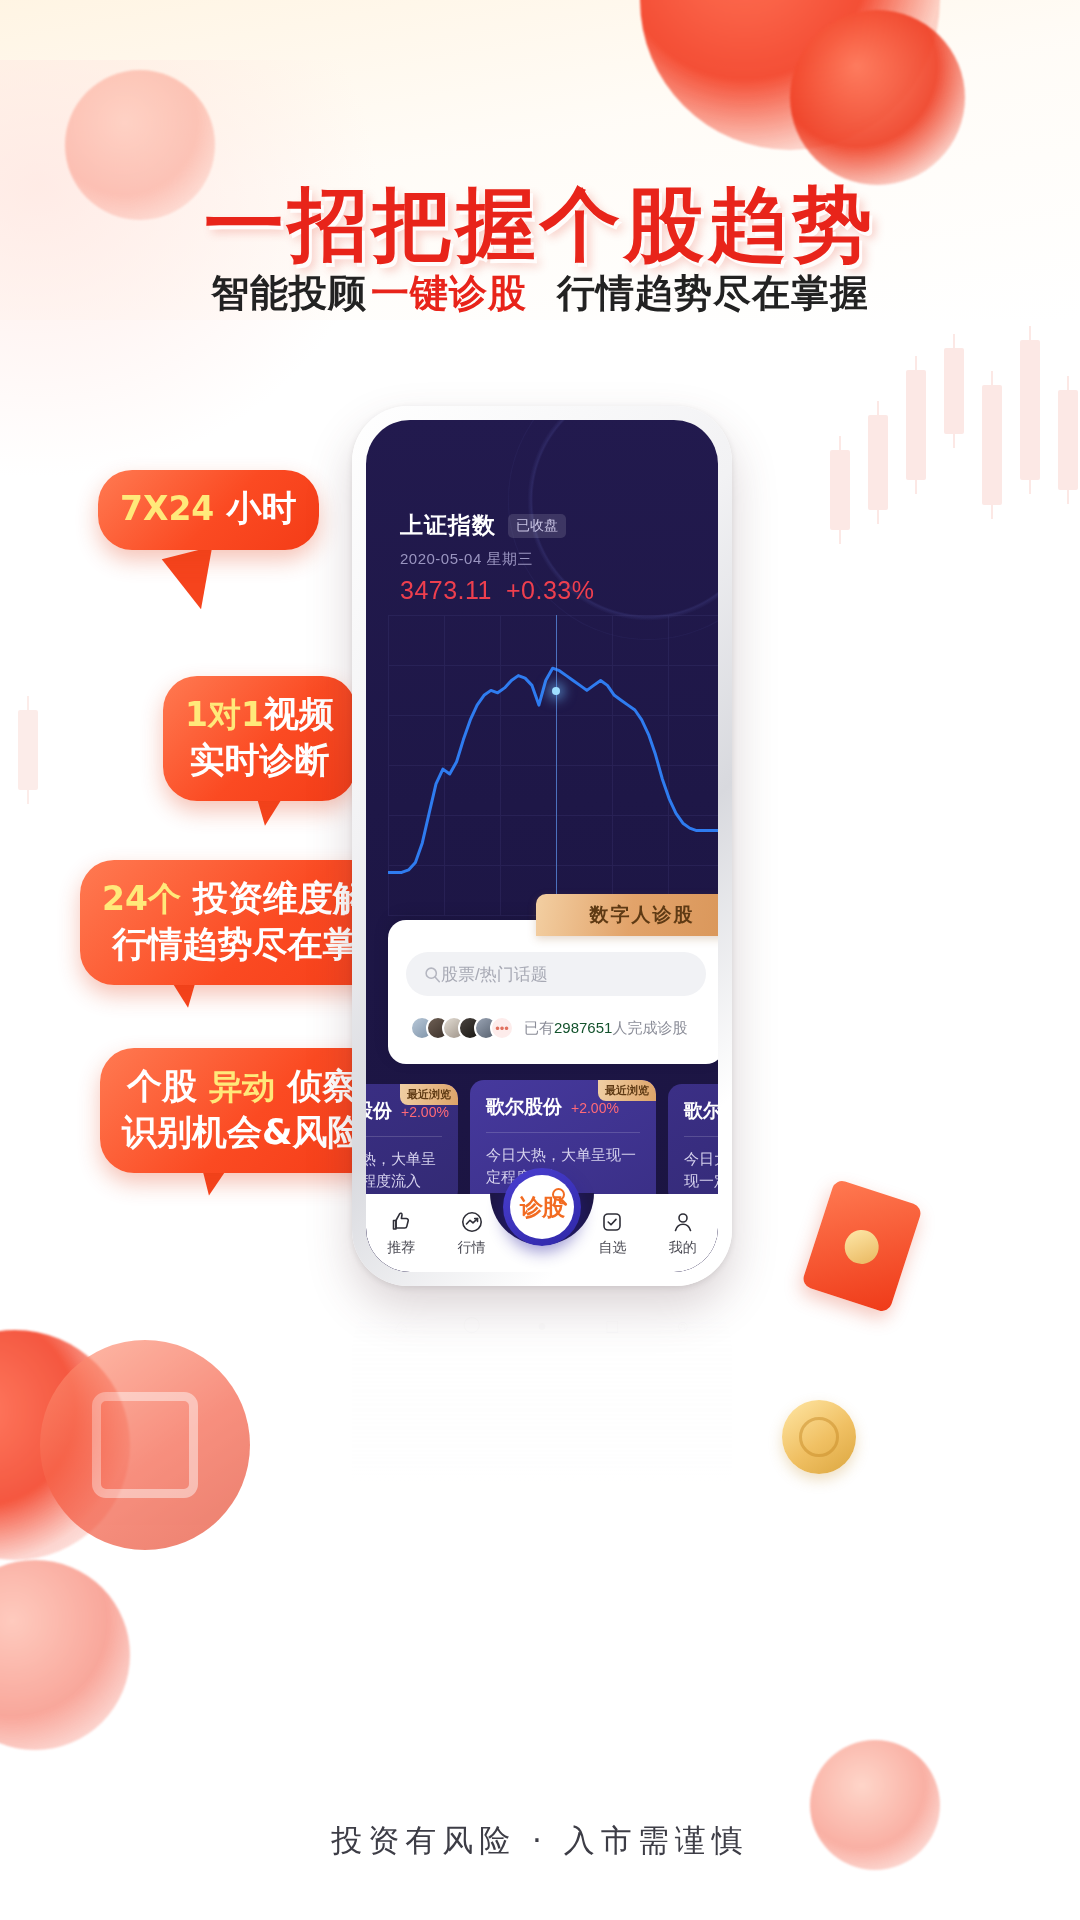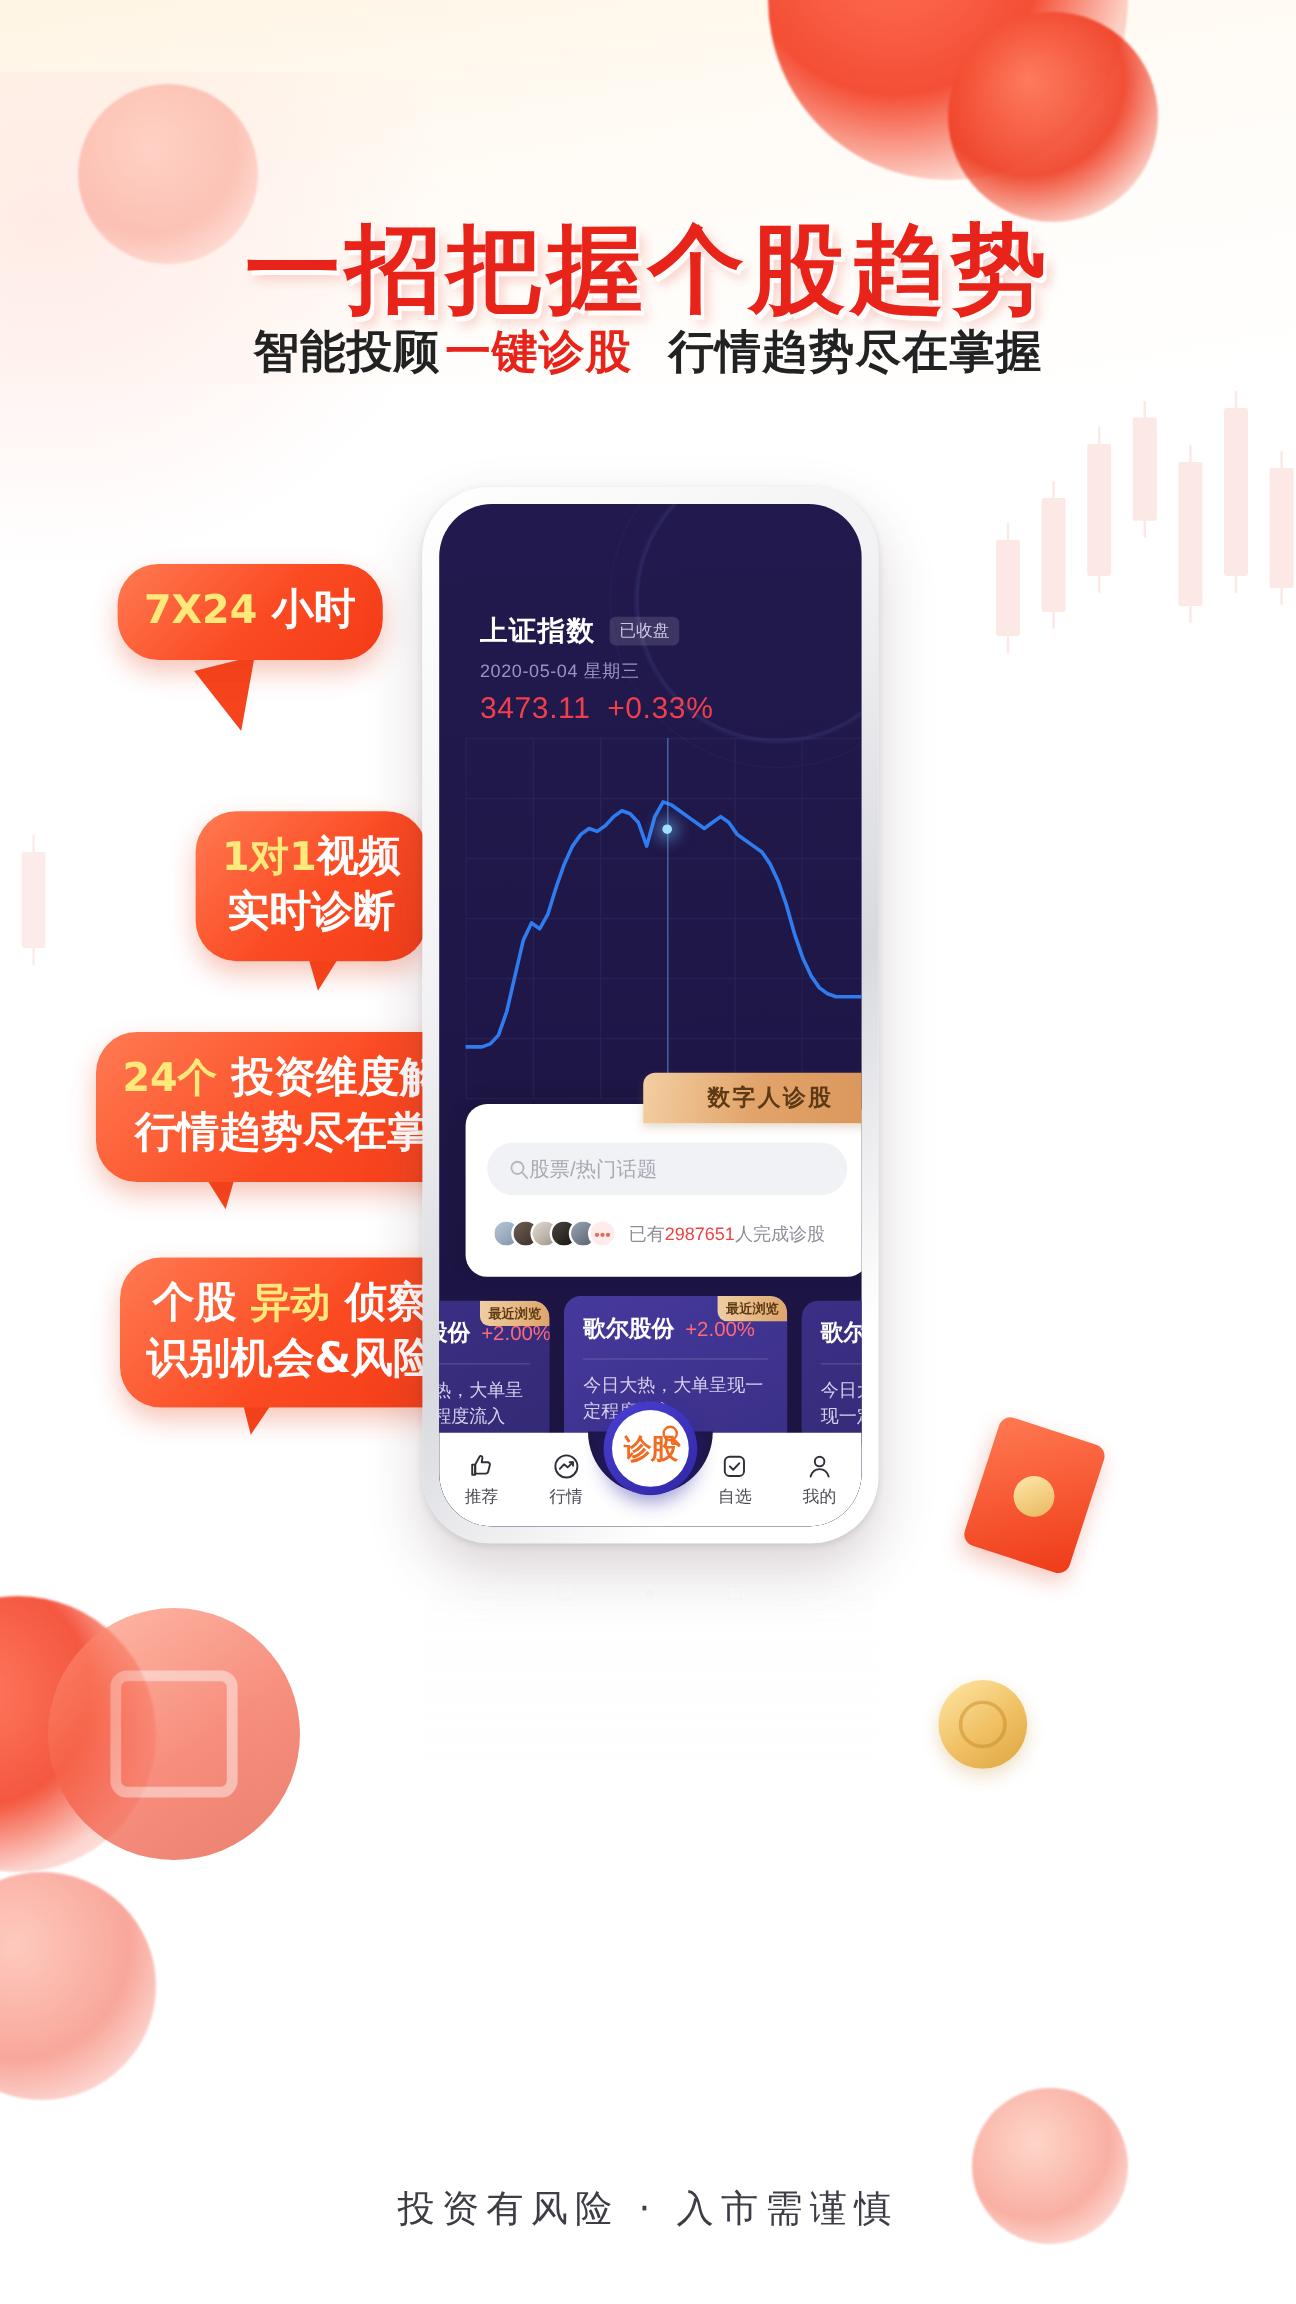--- a/index.html
+++ b/index.html
@@ -168,7 +168,7 @@
     font-size:13px; color:#e0705e; line-height:1;
   }
   .count-txt { font-size:15px; color:#8b8d98; }
-  .count-txt b { color:#ef4444; font-weight:500; }
+  .count-txt b { color:#14532d; font-weight:500; }
 
   
   .cards { position:absolute; left:0; top:660px; width:100%; height:130px; }

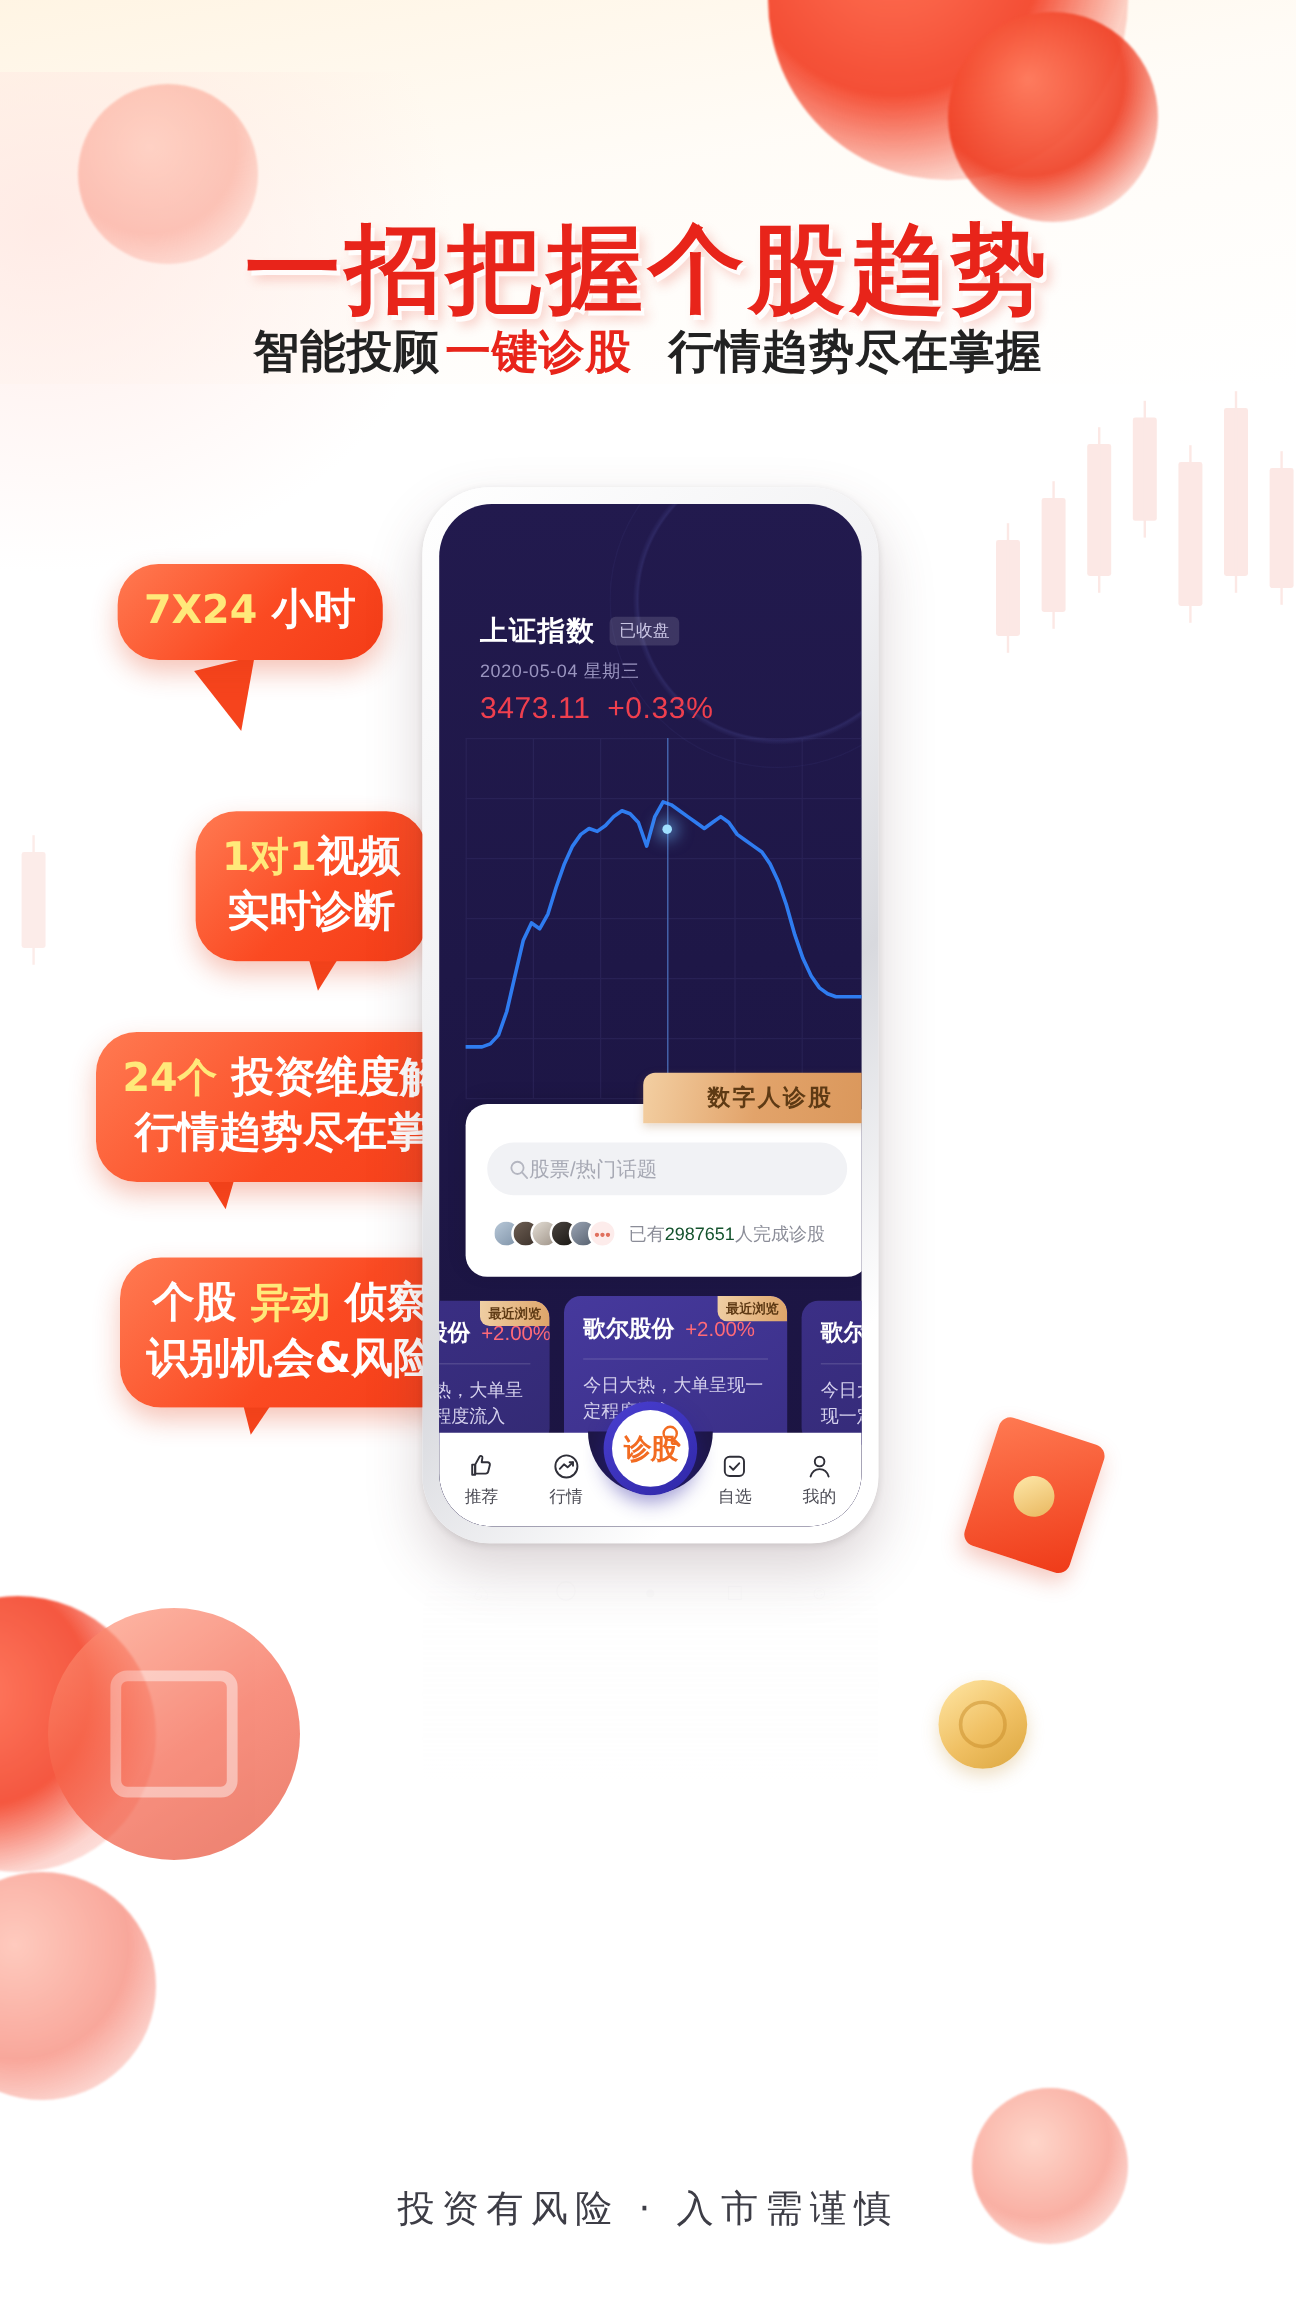--- a/index.html
+++ b/index.html
@@ -182,7 +182,7 @@
   .card.right  { left:302px; width:158px; }
   .card-top { display:flex; align-items:baseline; gap:9px; white-space:nowrap; }
   .card-name { font-size:19px; color:#ffffff; font-weight:bold; }
-  .card-chg { font-size:17px; color:#ff6a78; }
+  .card-chg { font-size:14px; color:#ff6a78; }
   .card-div { height:1px; background:rgba(255,255,255,.16); margin:12px 0 11px; }
   .card-desc { font-size:15px; color:#d6d2ee; line-height:1.45; }
   .card-badge {

